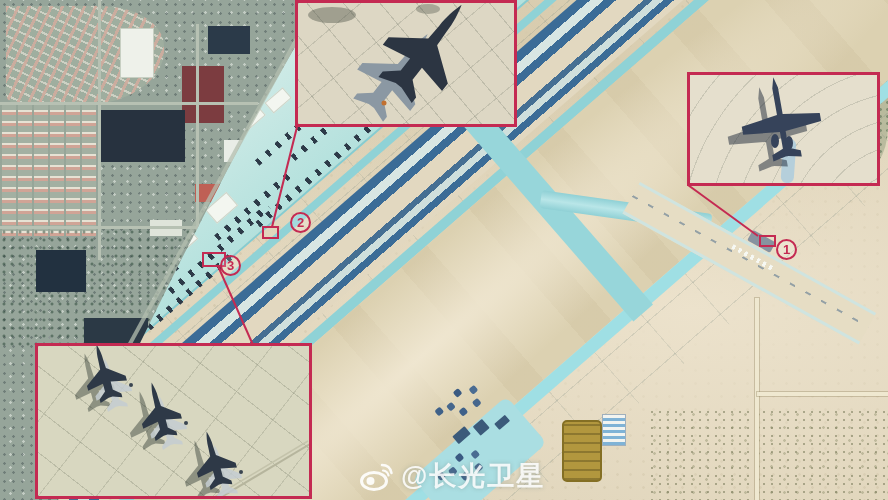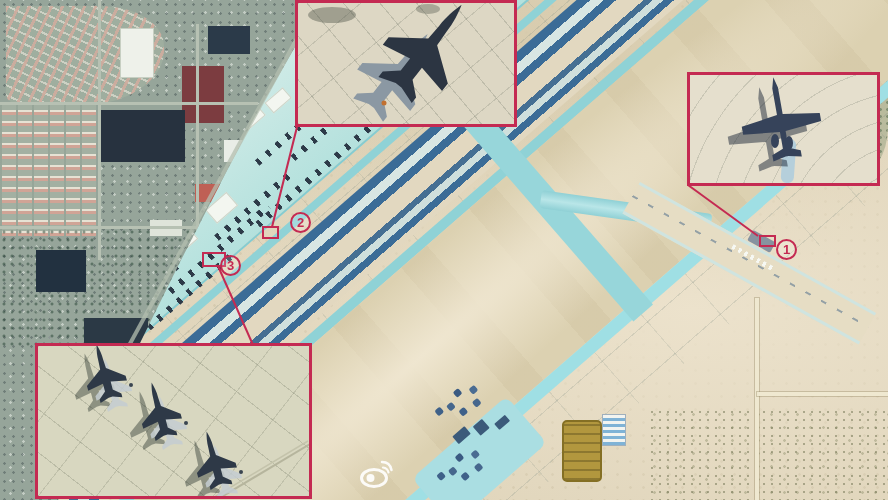--- a/index.html
+++ b/index.html
@@ -253,6 +253,7 @@
       <path d="M22,4 q8,0 9.5,8" fill="none" stroke="rgba(255,255,255,0.9)" stroke-width="2.5" stroke-linecap="round"></path>
       <path d="M23,9.5 q4.5,0.5 5.5,5" fill="none" stroke="rgba(255,255,255,0.9)" stroke-width="2.2" stroke-linecap="round"></path>
     </svg>
+    <span>@长光卫星</span>
   </div>
 
 </div>

